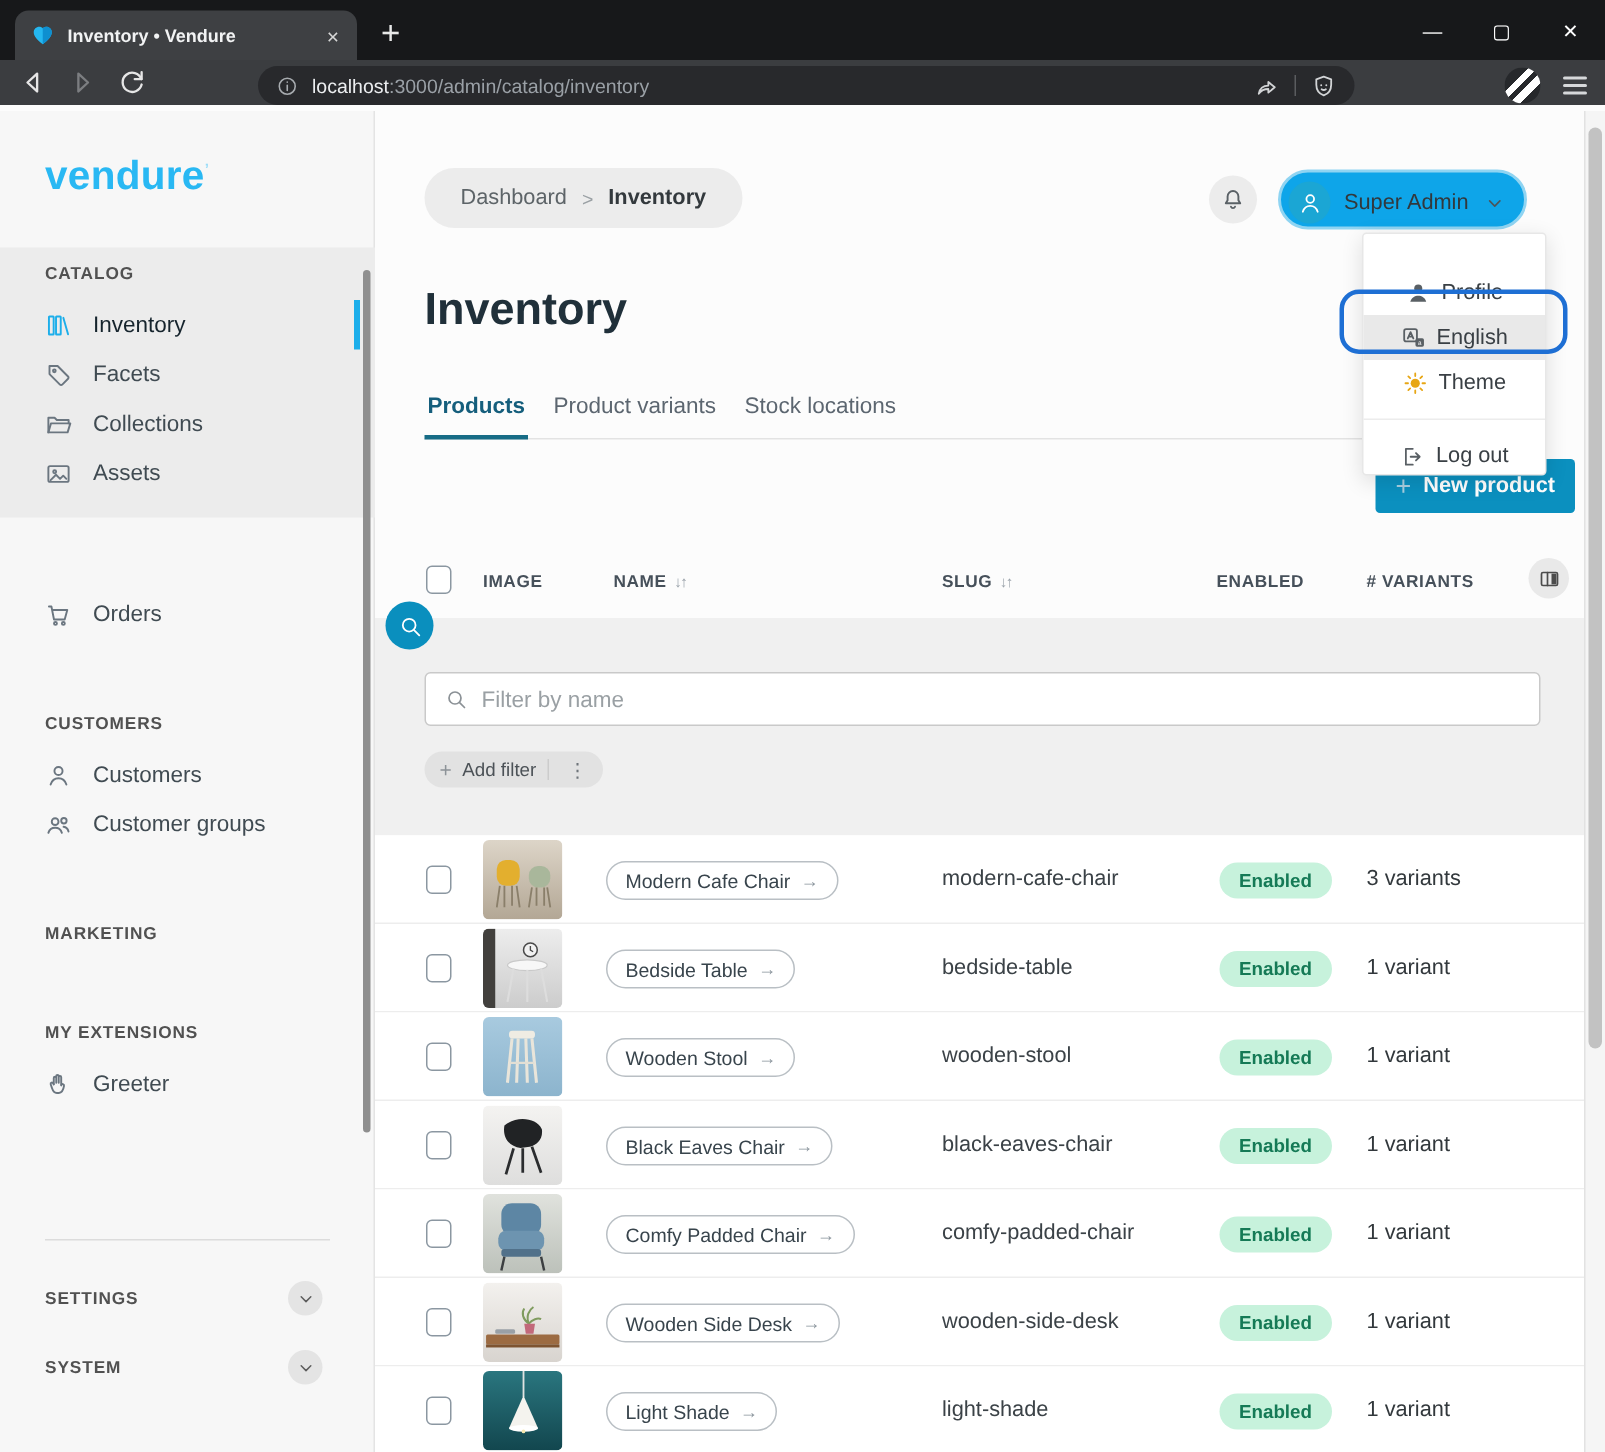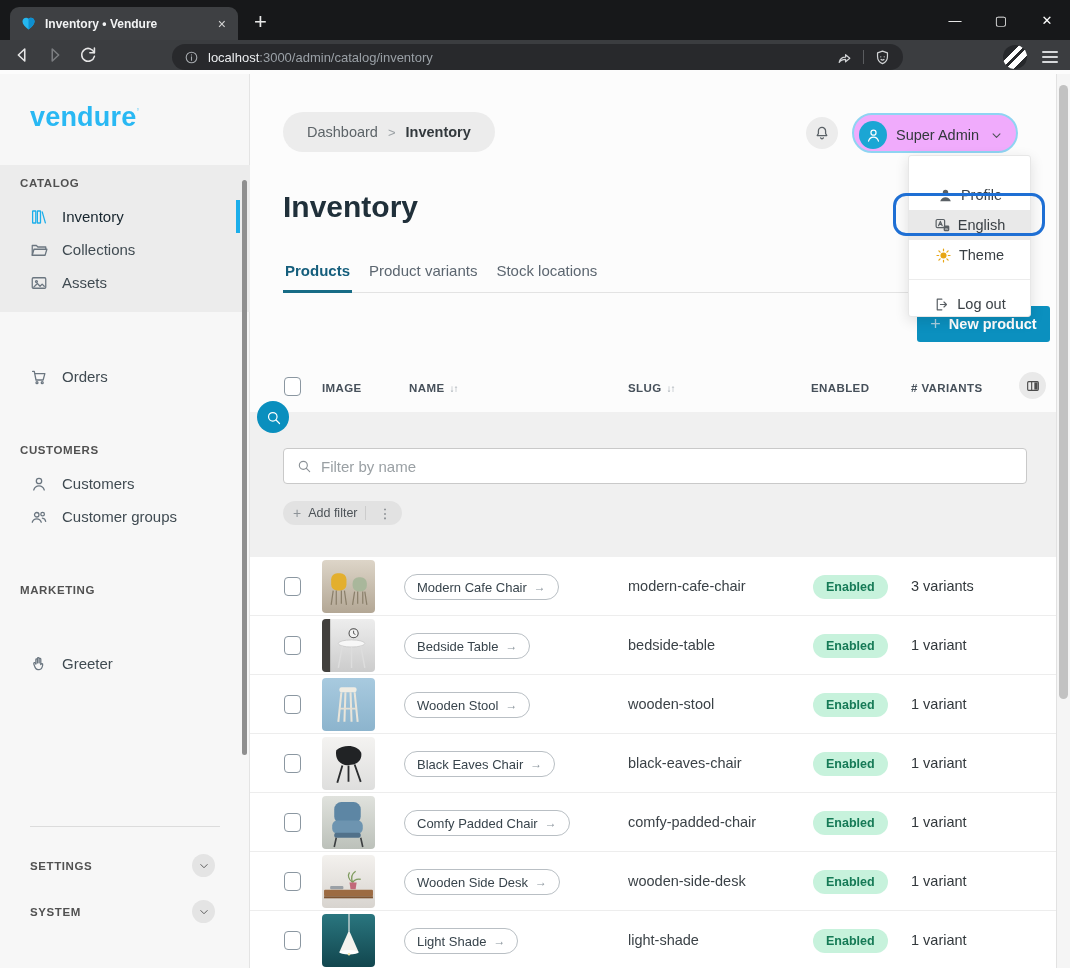--- a/index.html
+++ b/index.html
@@ -56,7 +56,7 @@
   .crumb .c2{color:#33393d;font-weight:700;}
   .bell-btn{position:absolute;left:556px;top:43px;width:32px;height:32px;border-radius:50%;background:#ececec;color:#5a6166;display:flex;align-items:center;justify-content:center;}
   .bell-btn .icon{width:18px;height:18px;}
-  .user-pill{position:absolute;left:602px;top:39px;width:166px;height:40px;background:#f0abfc;border:2px solid #8fd4f2;border-radius:20px;display:flex;align-items:center;padding:4px 12px 0 5px;gap:9px;}
+  .user-pill{position:absolute;left:602px;top:39px;width:166px;height:40px;background:#0ea5e9;border:2px solid #8fd4f2;border-radius:20px;display:flex;align-items:center;padding:4px 12px 0 5px;gap:9px;}
   .user-avatar{width:28px;height:28px;border-radius:50%;background:#1ba6d4;color:#fff;display:flex;align-items:center;justify-content:center;}
   .user-avatar .icon{width:17px;height:17px;}
   .user-name{font-size:14.5px;color:#32383c;flex:1;}

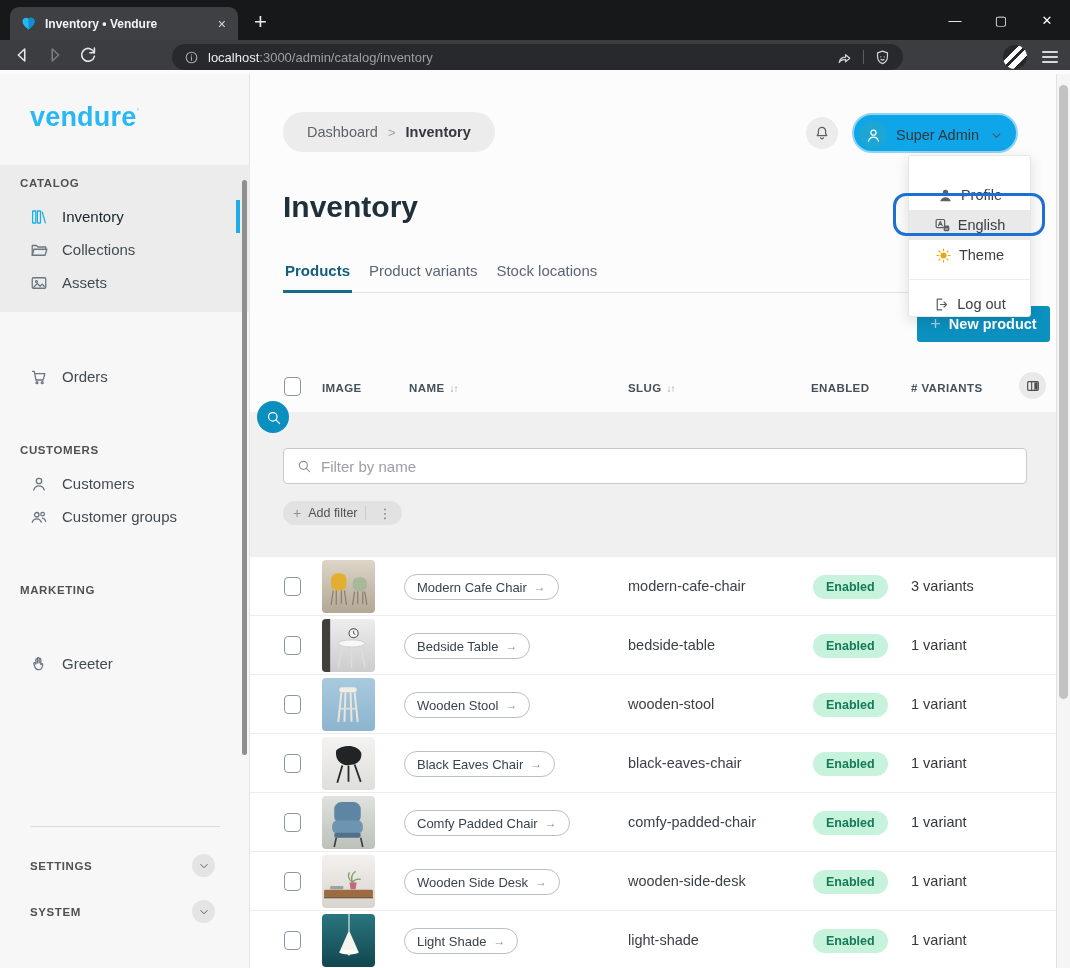--- a/index.html
+++ b/index.html
@@ -36,7 +36,7 @@
   .nav{position:absolute;top:91px;left:0;width:250px;}
   .group{margin-top:48px;}
   .group.highlight{margin-top:0;background:#ececec;padding:9px 0 13px;}
-  .group-label{font-size:11.5px;font-weight:700;color:#515151;letter-spacing:.6px;padding:0 20px;margin-bottom:8px;height:18px;line-height:18px;}
+  .group-label{font-size:11.5px;font-weight:700;color:#515151;letter-spacing:.6px;padding:0 30px;margin-bottom:8px;height:18px;line-height:18px;}
   .nav-item{height:33px;display:flex;align-items:center;padding:0 30px;gap:14px;font-size:15px;color:#404b52;position:relative;cursor:default;}
   .nav-item .icon{width:18px;height:18px;color:#6b7680;flex:0 0 auto;}
   .nav-item.active{color:#16242d;font-weight:500;}

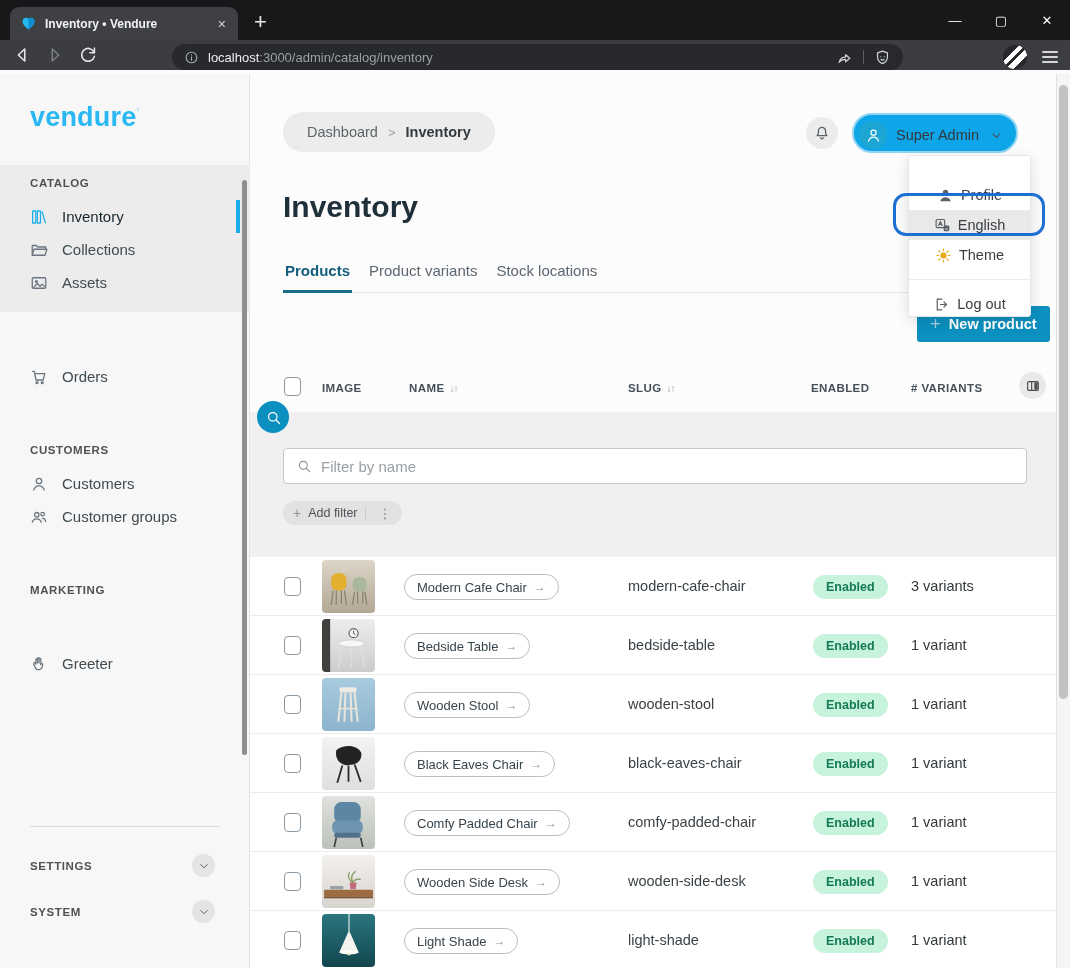--- a/index.html
+++ b/index.html
@@ -202,6 +202,15 @@
           <div class="nav-item">
             <span class="icon">
               <svg viewBox="0 0 24 24">
+                <path d="M4 4h7.2l9.3 9.3a1.4 1.4 0 0 1 0 2l-5.2 5.2a1.4 1.4 0 0 1-2 0L4 11.2z"></path>
+                <circle cx="8.3" cy="8.3" r="1.2"></circle>
+              </svg>
+            </span>
+            <span>Facets</span>
+          </div>
+          <div class="nav-item">
+            <span class="icon">
+              <svg viewBox="0 0 24 24">
                 <path d="M3 19V6h5.5l2 2H21v3"></path>
                 <path d="M3 19l2.3-8H22.5l-2.4 8z"></path>
               </svg>

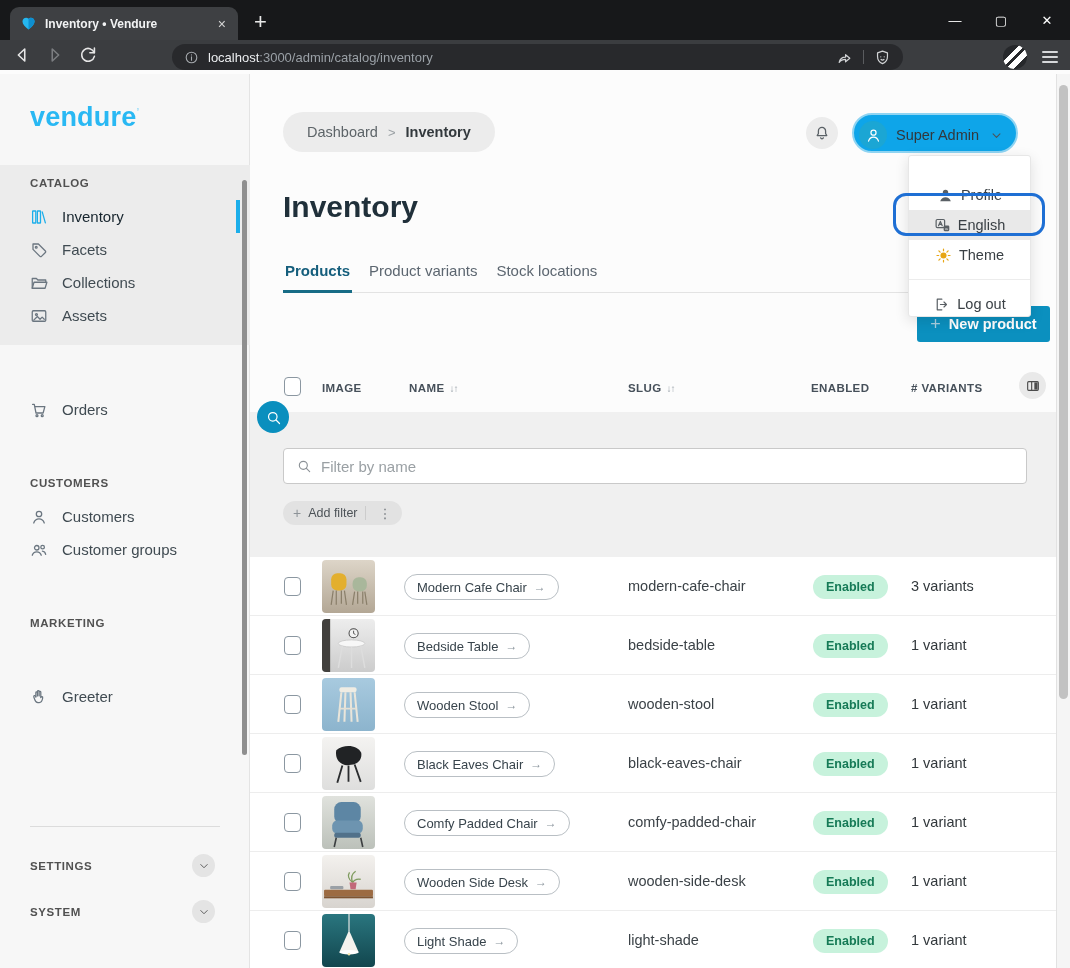--- a/index.html
+++ b/index.html
@@ -267,6 +267,7 @@
           <div class="group-label">MARKETING</div>
         </div>
         <div class="group">
+          <div class="group-label">MY EXTENSIONS</div>
           <div class="nav-item">
             <span class="icon">
               <svg viewBox="0 0 24 24">

